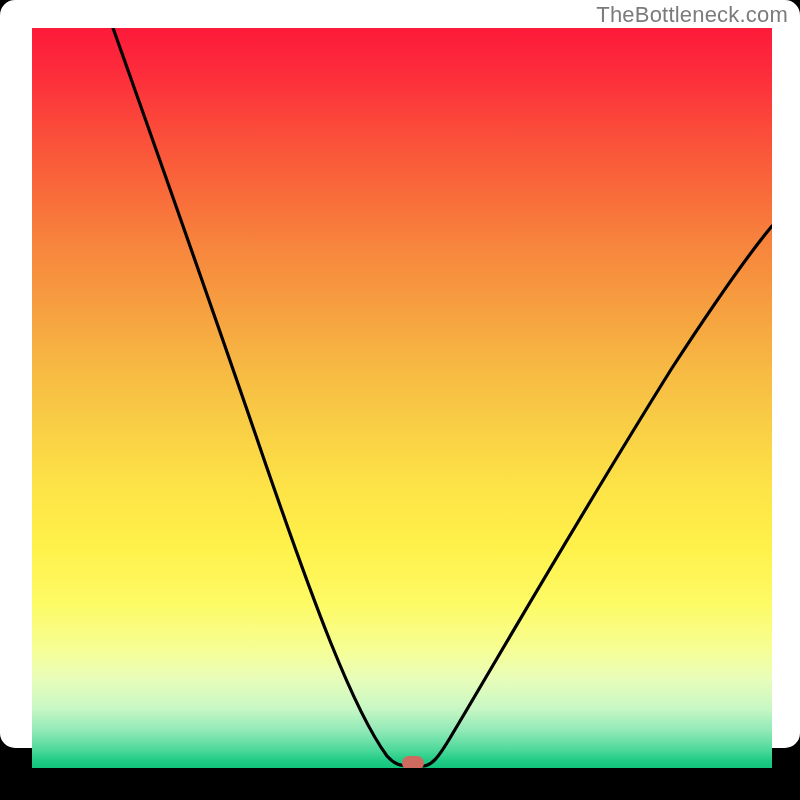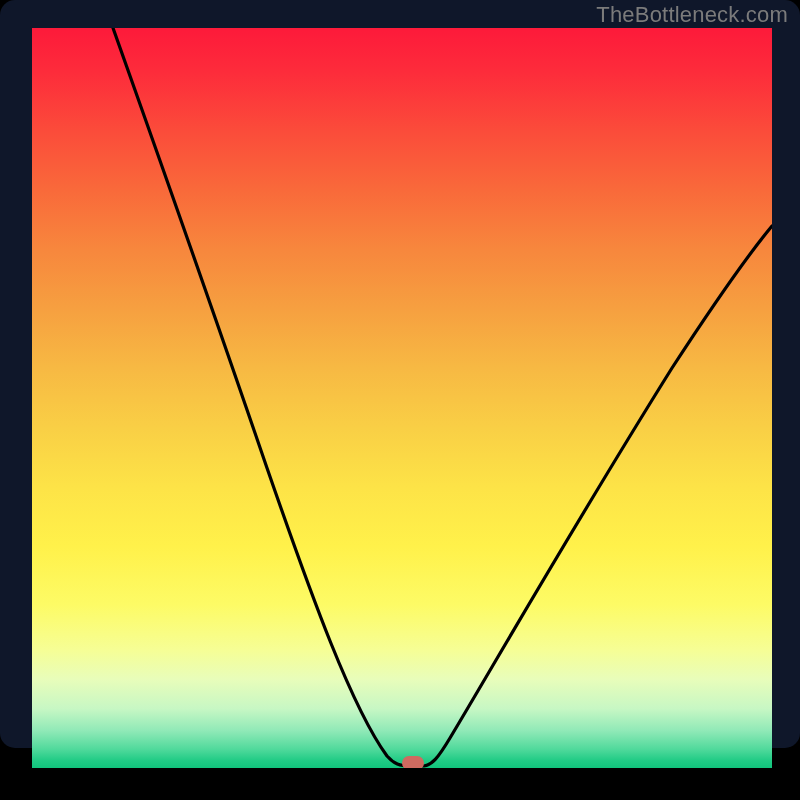--- a/index.html
+++ b/index.html
@@ -15,7 +15,7 @@
     position: relative;
     width: 800px;
     height: 748px;
-    background: #0f172a;
+    background: #ffffff;
     border-radius: 15px;
   }
   .watermark {

